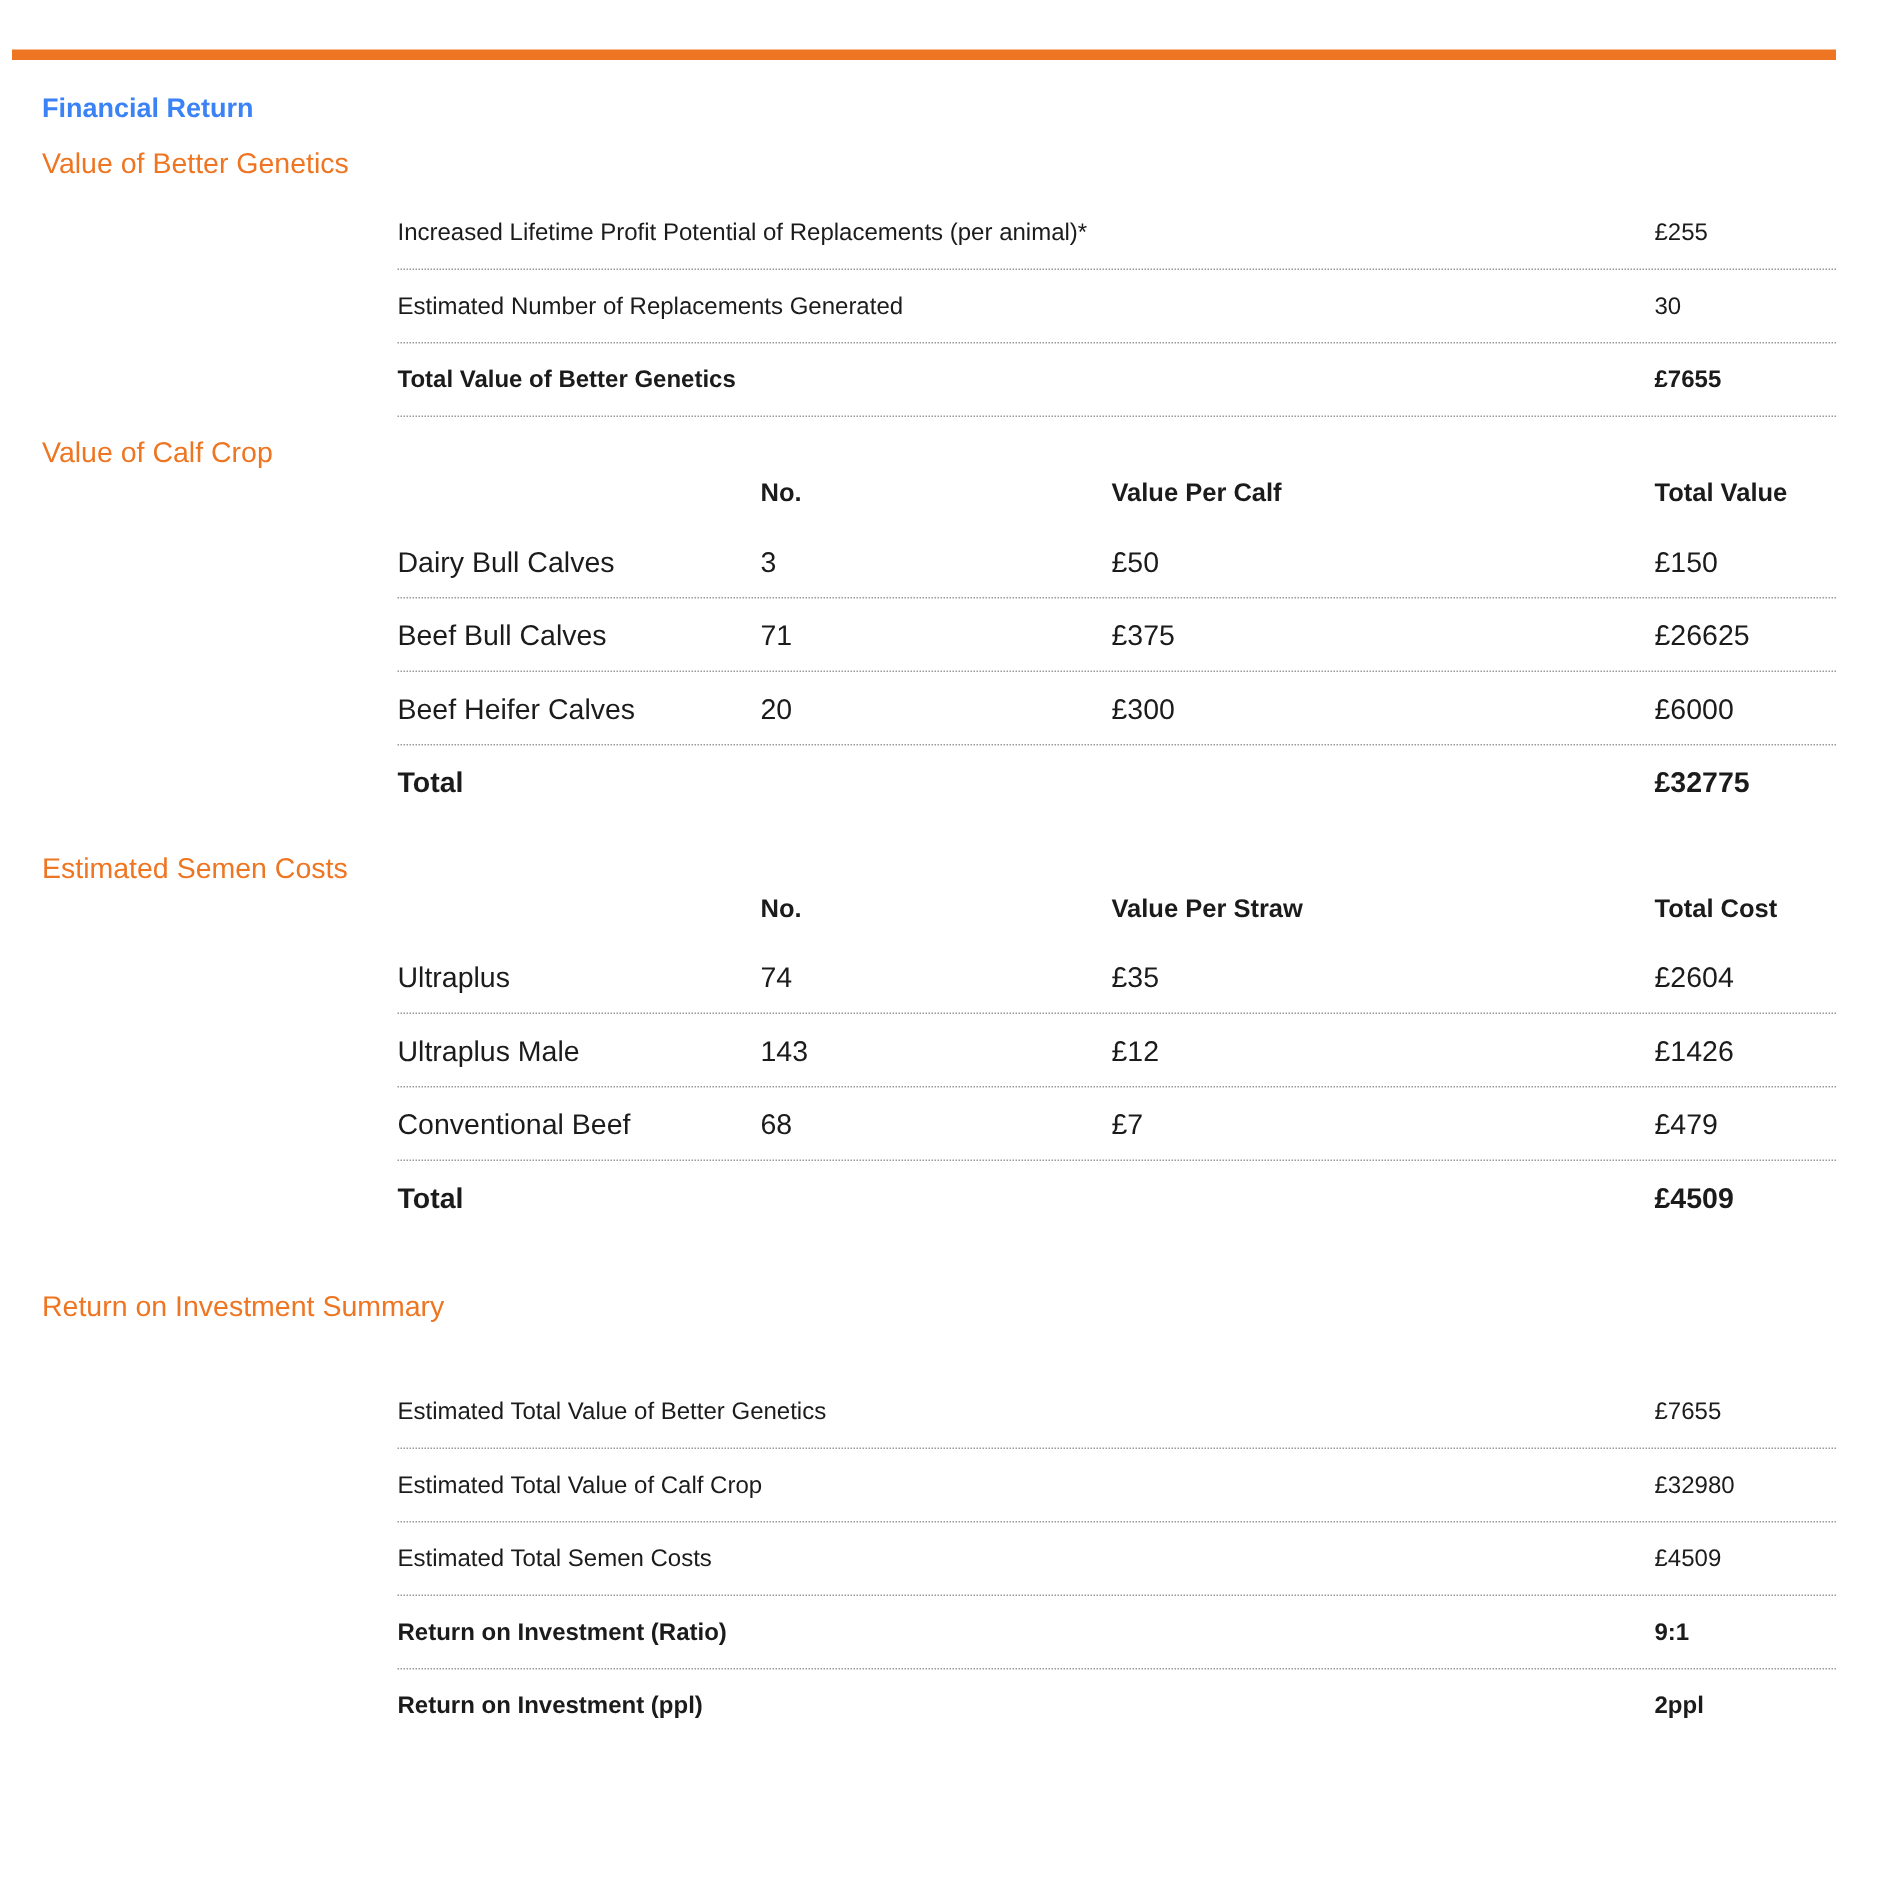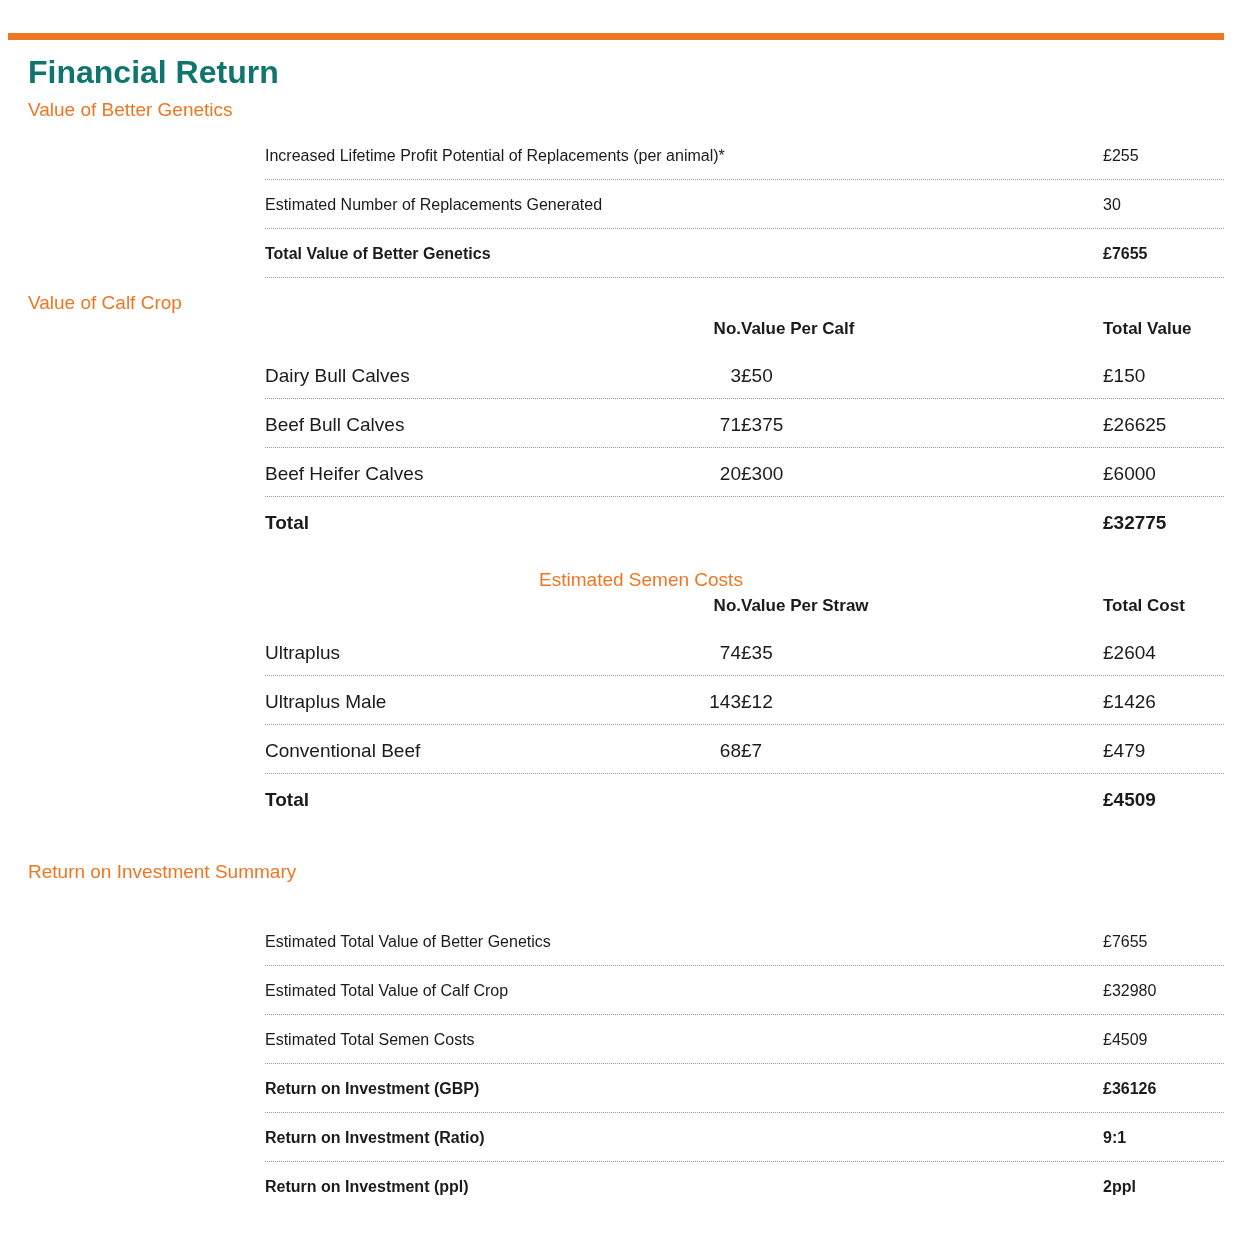--- a/index.html
+++ b/index.html
@@ -10,7 +10,7 @@
 
   .topbar { position: absolute; left: 8px; top: 33px; width: 1216px; height: 7px; background: var(--accent); }
 
-  .page-title { margin: 58px 0 0 28px; font-size: 32px; line-height: 28px; font-weight: bold; color: #0f766e; }
+  .page-title { margin: 58px 0 0 28px; font-size: 18px; line-height: 28px; font-weight: bold; color: #3b82f6; }
 
   .sec-heading { margin: 14px 0 0 28px; font-size: 19px; line-height: 20px; font-weight: normal; color: var(--accent); }
   .sec-heading.calf  { margin-top: 15px; }

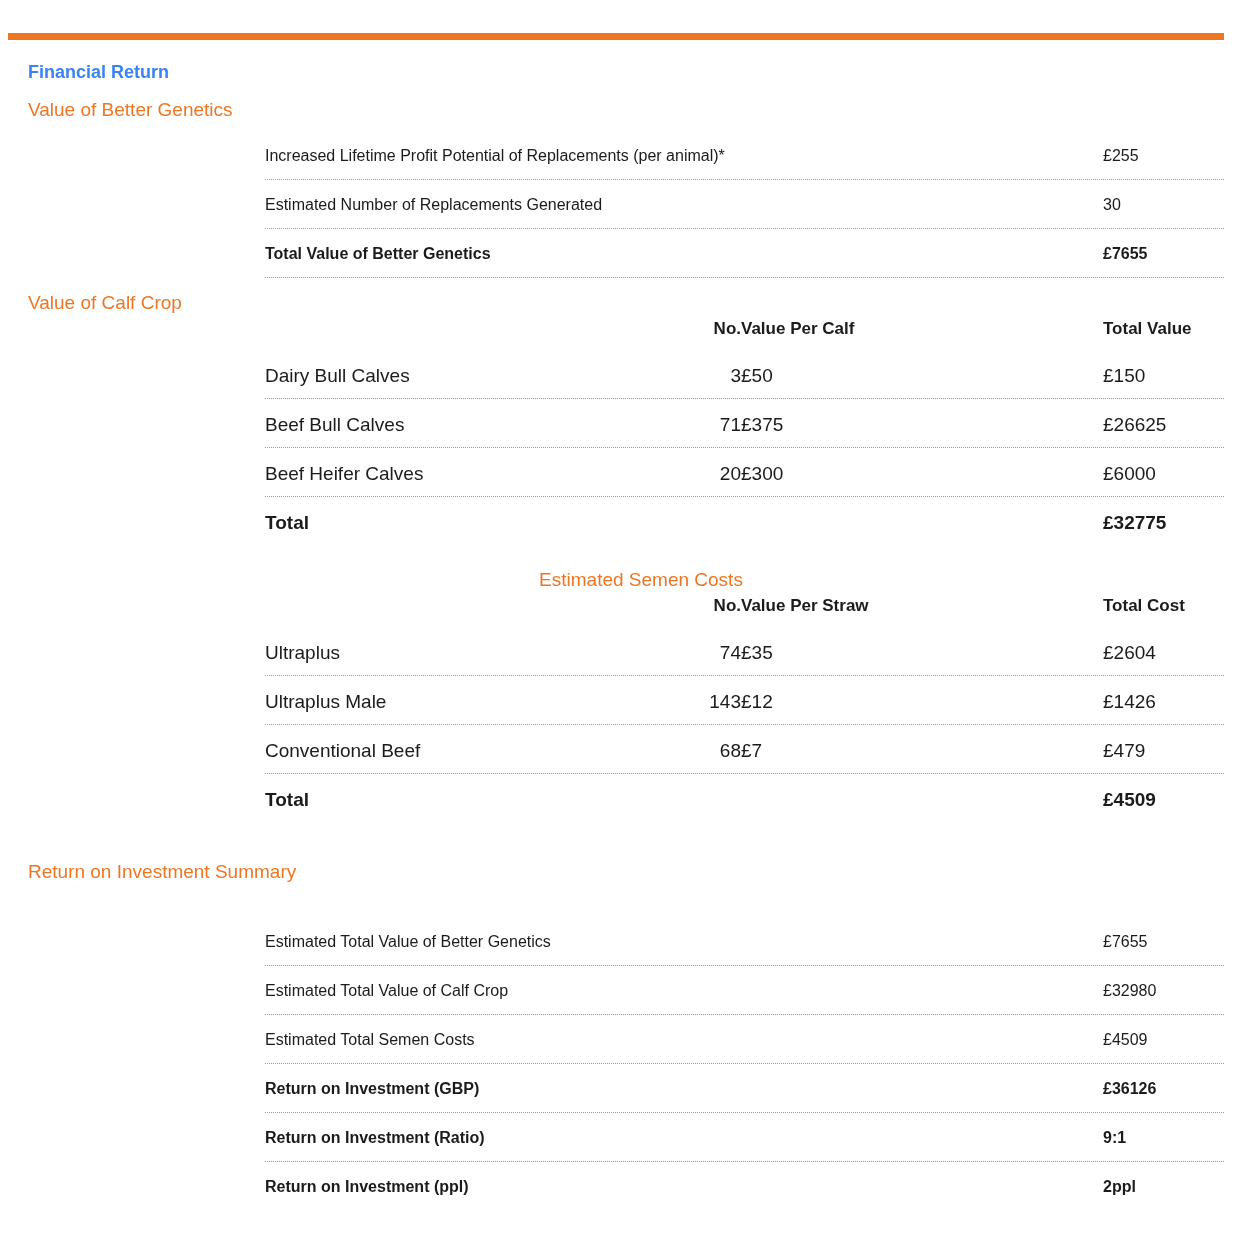--- a/index.html
+++ b/index.html
@@ -31,7 +31,7 @@
   .hdr4 { display: flex; padding: 6px 0 11px; font-size: 17px; line-height: 20px; font-weight: bold; }
   .row4 { display: flex; padding: 16px 0 13px; border-bottom: 1px dotted var(--line); font-size: 19px; line-height: 19px; }
   .c1 { width: 242px; padding-right: 10px; }
-  .c2 { width: 234px; text-align: right; }
+  .c2 { width: 234px; }
   .c3 { width: 362px; }
   .c4 { flex: 1; }
   .row4.total { border-bottom: none; padding: 16px 0 20px; }

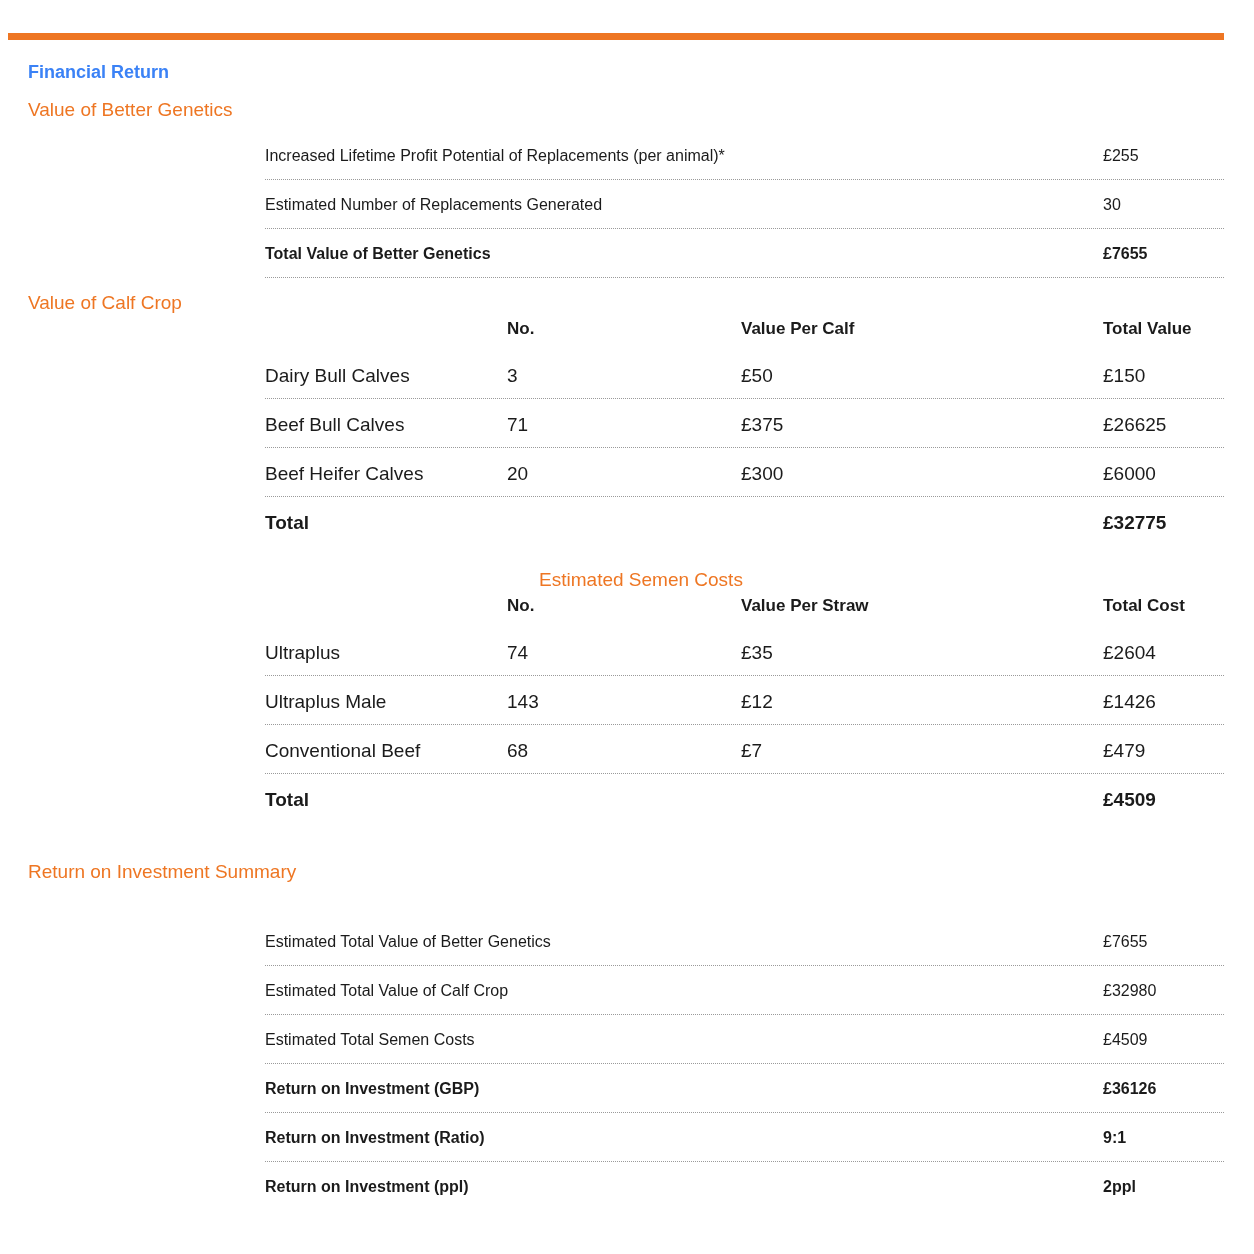--- a/index.html
+++ b/index.html
@@ -14,7 +14,7 @@
 
   .sec-heading { margin: 14px 0 0 28px; font-size: 19px; line-height: 20px; font-weight: normal; color: var(--accent); }
   .sec-heading.calf  { margin-top: 15px; }
-  .sec-heading.semen { margin-top: 18px; text-align: center; }
+  .sec-heading.semen { margin-top: 18px; }
   .sec-heading.roi   { margin-top: 33px; }
 
   .tbl { margin-left: 265px; width: 959px; }

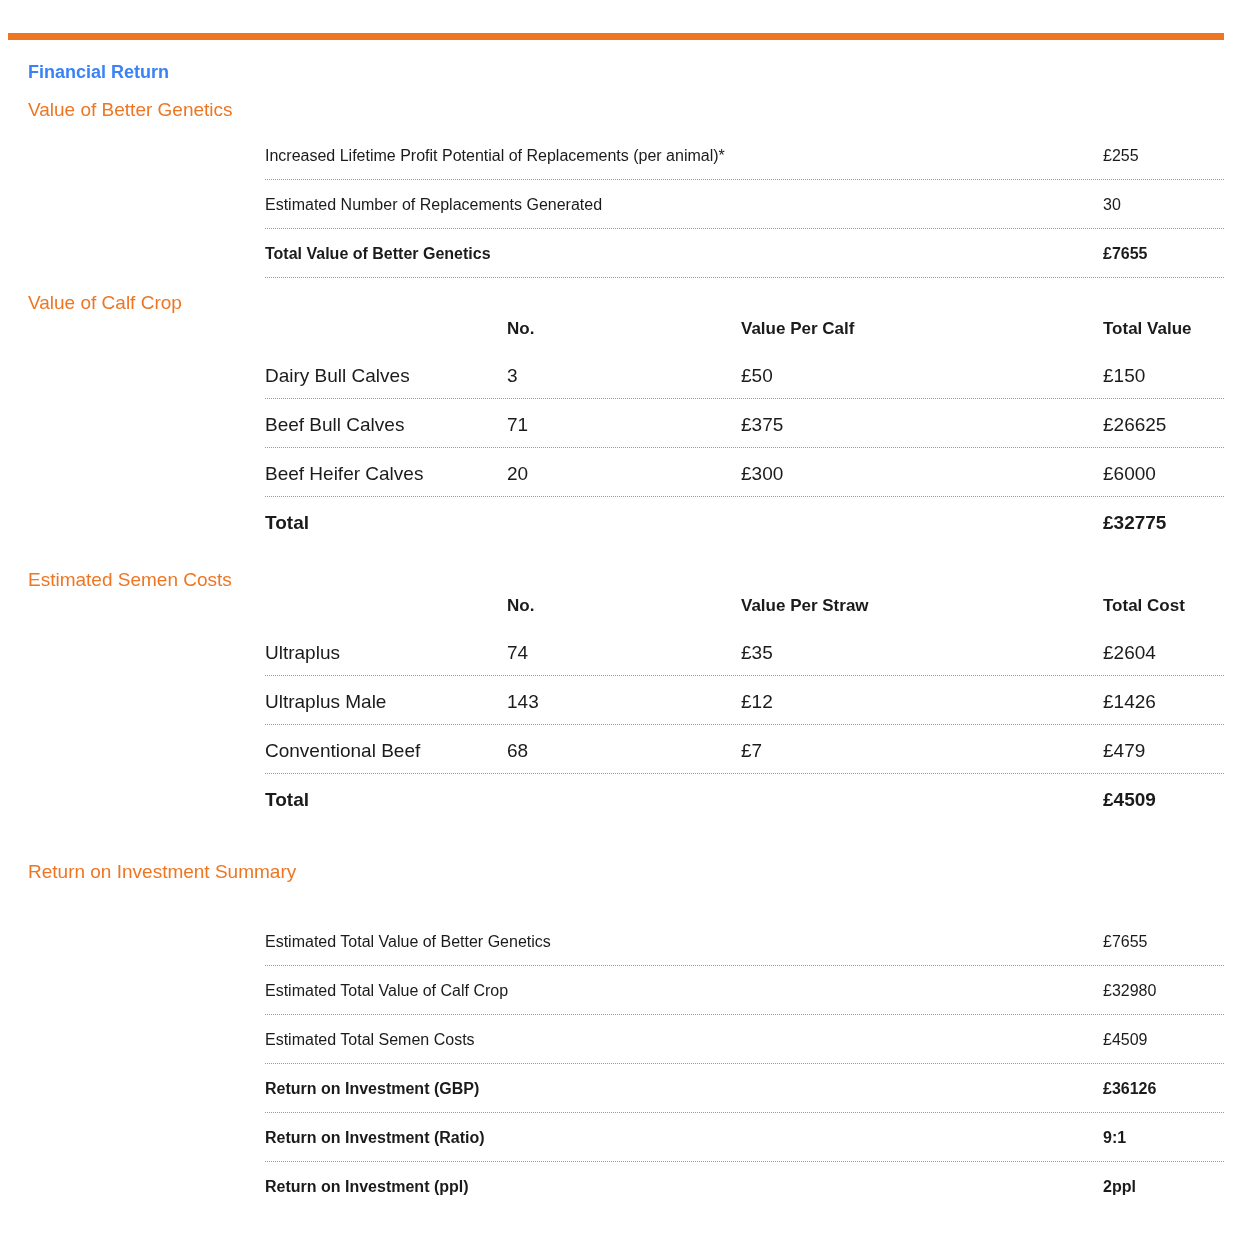--- a/index.html
+++ b/index.html
@@ -146,10 +146,6 @@
       <span class="c-value">£4509</span>
     </div>
     <div class="row2">
-      <span class="c-label b">Return on Investment (GBP)</span>
-      <span class="c-value b">£36126</span>
-    </div>
-    <div class="row2">
       <span class="c-label b">Return on Investment (Ratio)</span>
       <span class="c-value b">9:1</span>
     </div>

